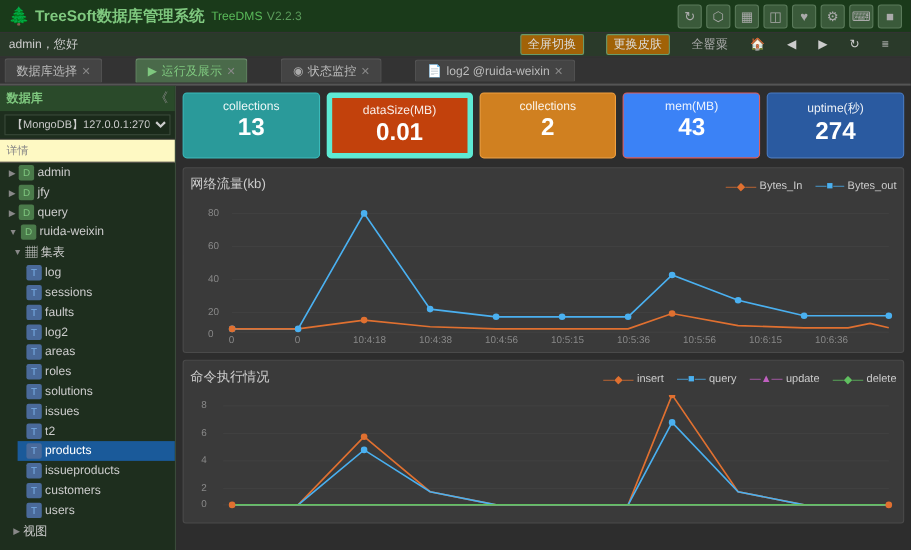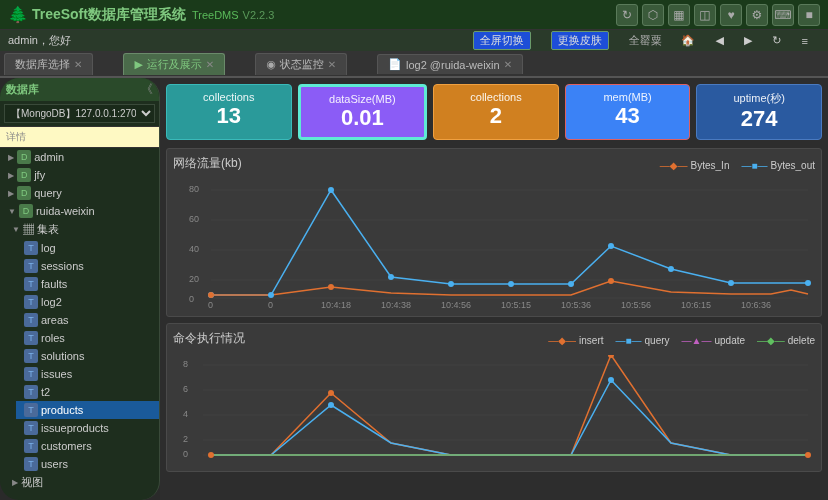--- a/index.html
+++ b/index.html
@@ -16,7 +16,7 @@
     #menubar { background: #2a3a2a; height: 22px; display: flex; align-items: center; padding: 0 8px; border-bottom: 1px solid #333; }
     #menubar span { color: #ccc; font-size: 11px; margin-right: 12px; cursor: pointer; }
     #menubar .right { margin-left: auto; display: flex; gap: 8px; align-items: center; }
-    #menubar .btn { background: #1d4ed8; border: 1px solid #6a9a6a; border-radius: 2px; padding: 1px 6px; color: #ddd; cursor: pointer; font-size: 11px; }
+    #menubar .btn { background: #a16207; border: 1px solid #6a9a6a; border-radius: 2px; padding: 1px 6px; color: #ddd; cursor: pointer; font-size: 11px; }
 
     
     #tabbar { background: #333; height: 26px; display: flex; align-items: center; padding: 0 4px; border-bottom: 2px solid #555; gap: 28px; }

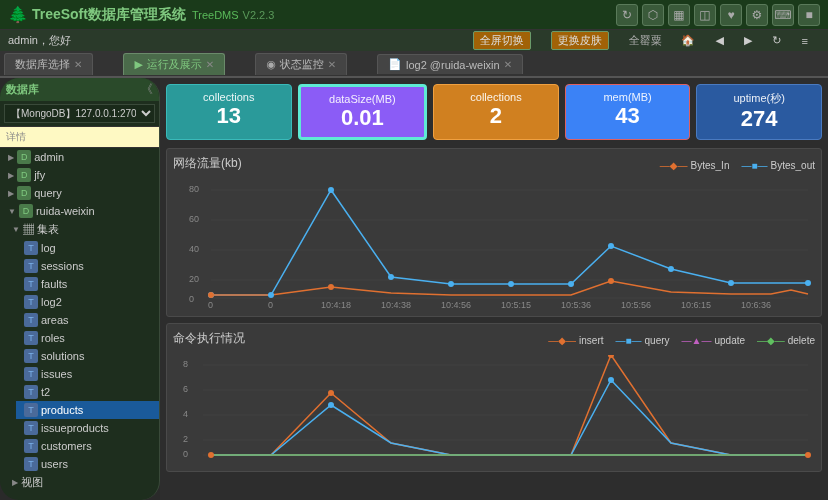--- a/index.html
+++ b/index.html
@@ -27,7 +27,7 @@
     #main { display: flex; height: calc(500px - 78px); }
 
     
-    #sidebar { width: 160px; background: #1e2e1e; border-right: 1px solid #3a4a3a; flex-shrink: 0; overflow-y: auto; border-radius: 19px; }
+    #sidebar { width: 160px; background: #1e2e1e; border-right: 1px solid #3a4a3a; flex-shrink: 0; overflow-y: auto; }
     #sidebar-header { background: #2a4a2a; padding: 3px 6px; display: flex; align-items: center; justify-content: space-between; }
     #sidebar-header .title { color: #7fc87f; font-size: 11px; font-weight: bold; }
     #sidebar-header .collapse { color: #888; cursor: pointer; }

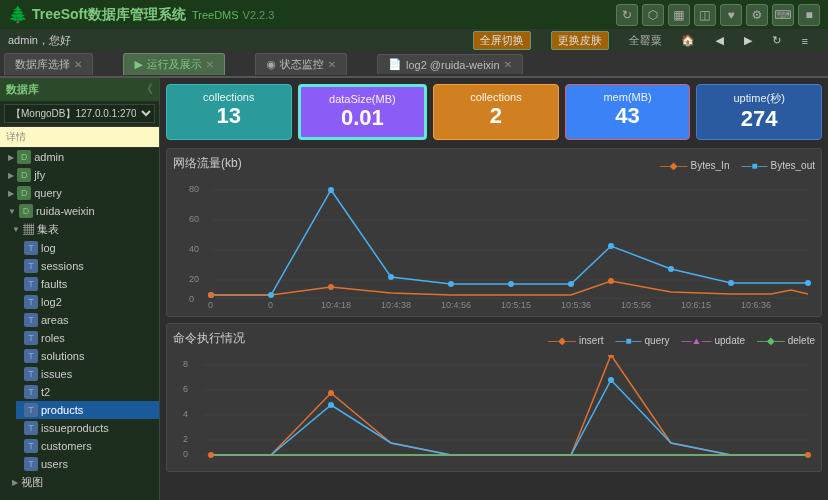--- a/index.html
+++ b/index.html
@@ -51,7 +51,7 @@
     #stat-cards { display: flex; gap: 6px; margin-bottom: 8px; }
     .stat-card { flex: 1; border-radius: 4px; padding: 6px 10px; text-align: center; }
     .stat-card.cyan { background: #2a9a9a; border: 1px solid #3ababa; }
-    .stat-card.green { background: #8b5cf6; border: 3px solid #5eead4; }
+    .stat-card.green { background: #c2410c; border: 5px solid #5eead4; }
     .stat-card.orange { background: #d08020; border: 1px solid #f0a040; }
     .stat-card.red { background: #3b82f6; border: 1px solid #e06060; }
     .stat-card.blue { background: #2a5aa0; border: 1px solid #4a7ac0; }

